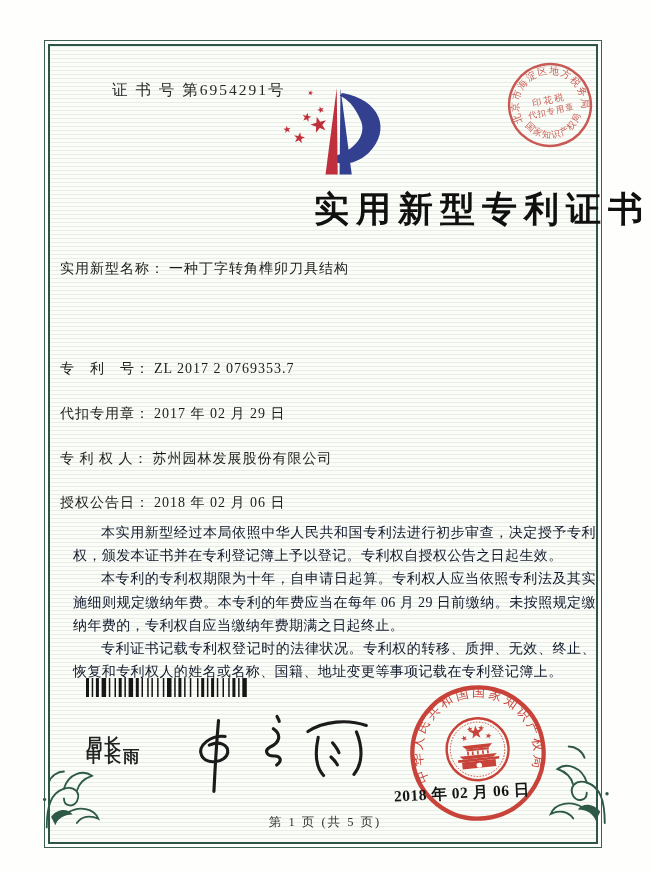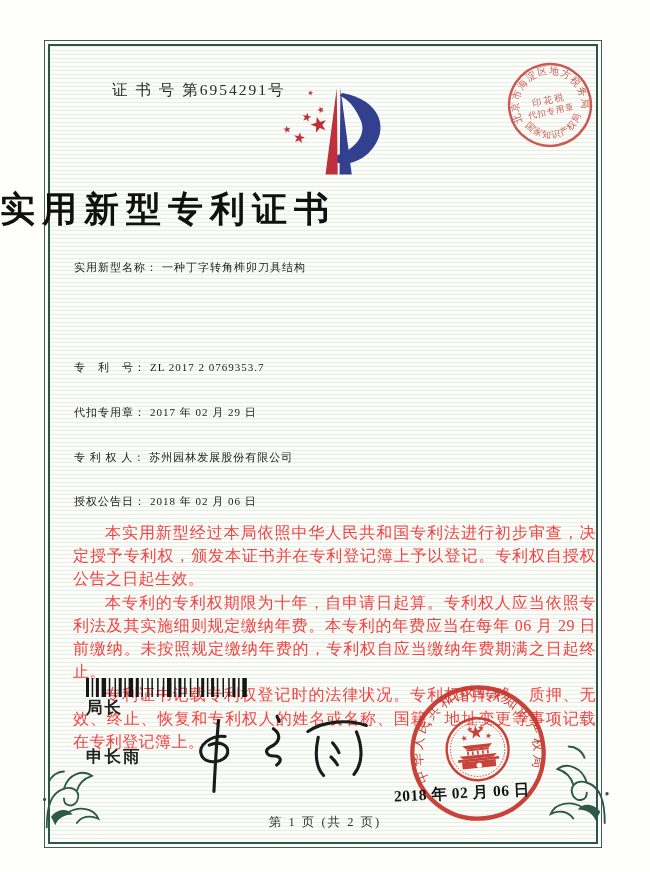--- a/index.html
+++ b/index.html
@@ -13,7 +13,7 @@
          #fcfdf8;}
   .abs{position:absolute;}
   .cert-no{left:72px;top:80px;font-size:15.5px;letter-spacing:2px;color:#2a2a2a;margin-left:40px;}
-  .title{left:0;right:0;top:186px;text-align:left;font-size:35px;font-weight:700;
+  .title{left:0;right:0;top:186px;text-align:right;font-size:35px;font-weight:700;
          letter-spacing:7px;color:#101010;}
   .row{left:74px;font-size:11px;white-space:nowrap;color:#1c1c1c;}
   .row .lab{letter-spacing:1px;}

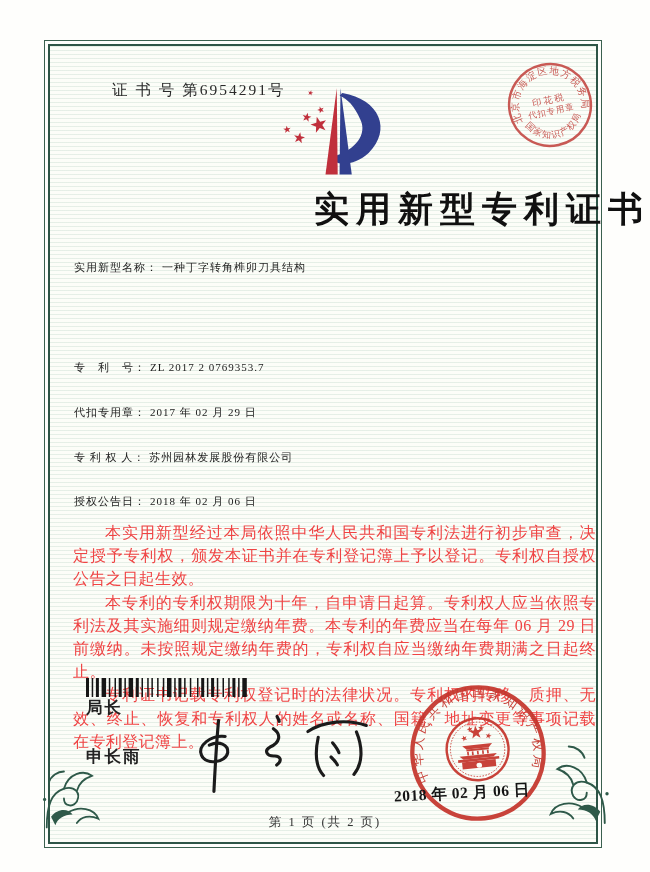--- a/index.html
+++ b/index.html
@@ -15,7 +15,7 @@
   .cert-no{left:72px;top:80px;font-size:15.5px;letter-spacing:2px;color:#2a2a2a;margin-left:40px;}
   .title{left:0;right:0;top:186px;text-align:right;font-size:35px;font-weight:700;
          letter-spacing:7px;color:#101010;}
-  .row{left:74px;font-size:11px;white-space:nowrap;color:#1c1c1c;}
+  .row{left:60px;font-size:14px;white-space:nowrap;color:#1c1c1c;}
   .row .lab{letter-spacing:1px;}
   .row .val{margin-left:4px;letter-spacing:1px;}
   .paras{left:73px;top:521px;width:523px;font-size:16px;line-height:23.2px;

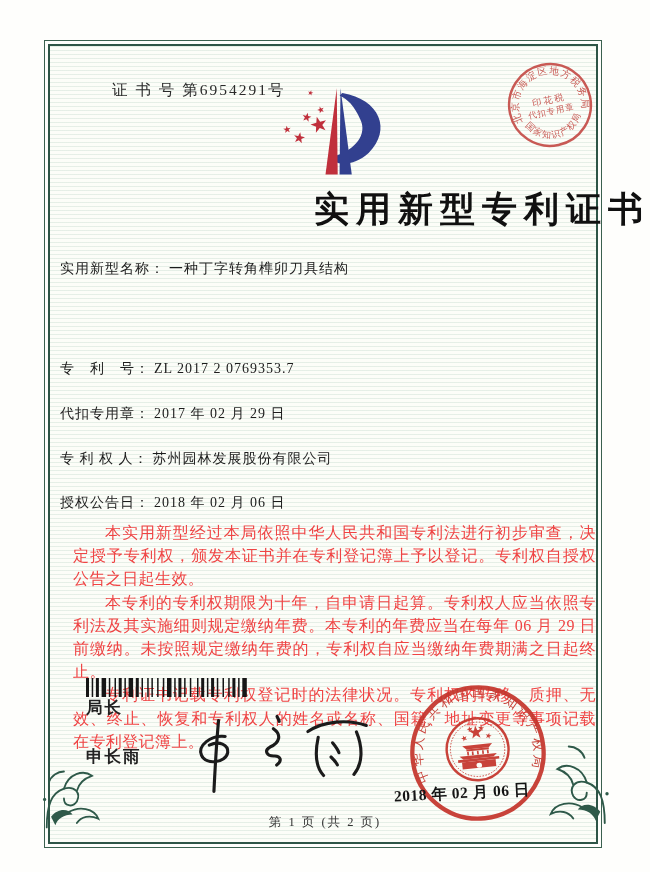--- a/index.html
+++ b/index.html
@@ -18,8 +18,8 @@
   .row{left:60px;font-size:14px;white-space:nowrap;color:#1c1c1c;}
   .row .lab{letter-spacing:1px;}
   .row .val{margin-left:4px;letter-spacing:1px;}
-  .paras{left:73px;top:521px;width:523px;font-size:16px;line-height:23.2px;
-         text-align:justify;color:#ef4444;letter-spacing:.4px;}
+  .paras{left:73px;top:521px;width:523px;font-size:14px;line-height:23.2px;
+         text-align:justify;color:#0f172a;letter-spacing:.4px;}
   .paras p{margin:0;text-indent:2em;}
   .director{left:86px;font-family:"Liberation Sans","DejaVu Sans",sans-serif;
             font-weight:600;font-size:16.5px;color:#222;letter-spacing:2px;}

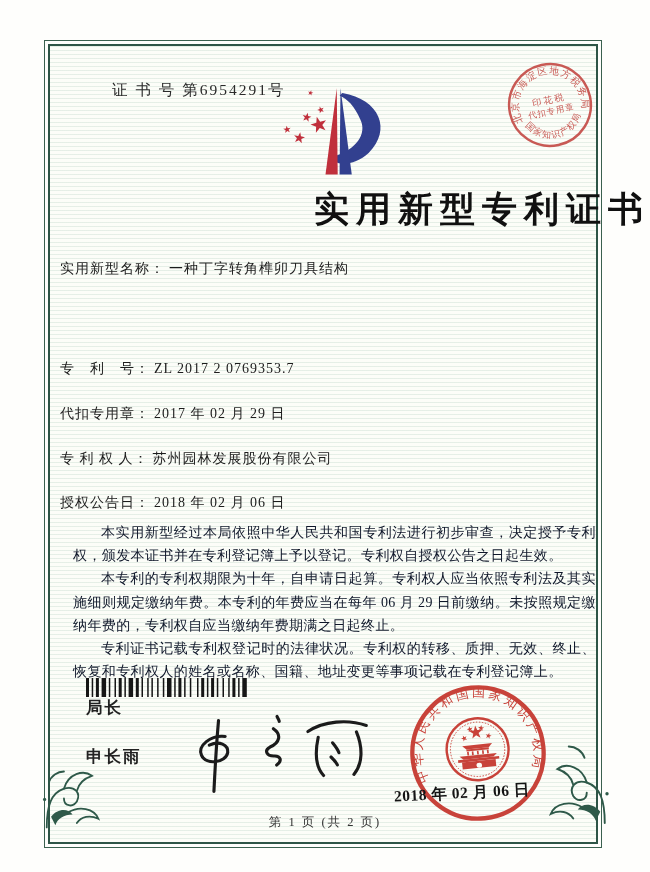--- a/index.html
+++ b/index.html
@@ -148,7 +148,7 @@
       </svg>
   </div>
 
-  <div class="abs director" style="top:697px">局长</div>
+  <div class="abs director" style="top:734px">局长</div>
   <div class="abs director" style="top:746px">申长雨</div>
 
   <div class="abs sig-wrap">

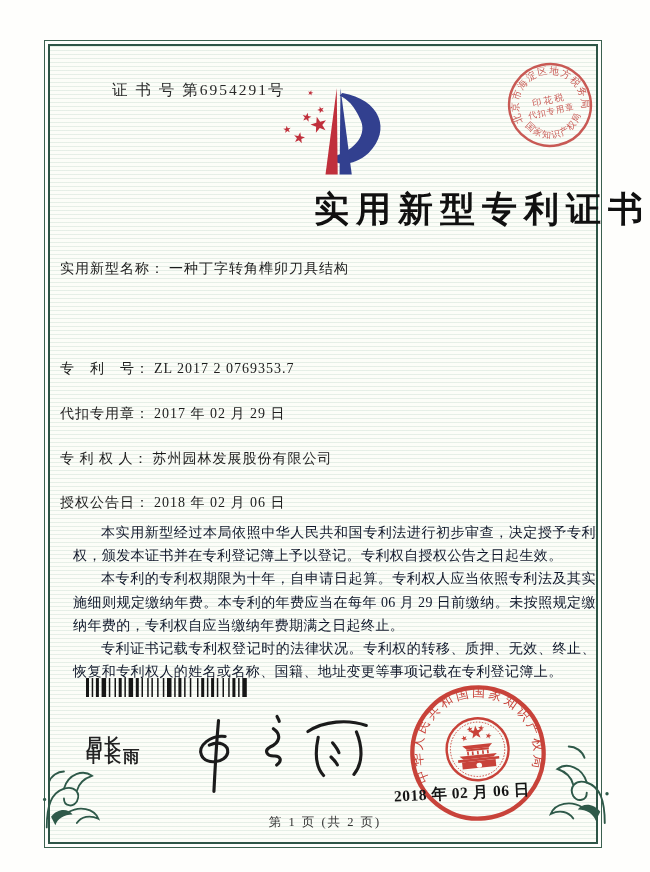--- a/index.html
+++ b/index.html
@@ -202,7 +202,7 @@
 
   <div class="abs seal-date">2018 年 02 月 06 日</div>
 
-  <div class="abs footer">第 1 页 (共 2 页)</div>
+  <div class="abs footer">第 1 页 (共 5 页)</div>
 
   <div class="abs orn-l">
     <svg viewBox="0 0 80 80" width="86" height="86">

